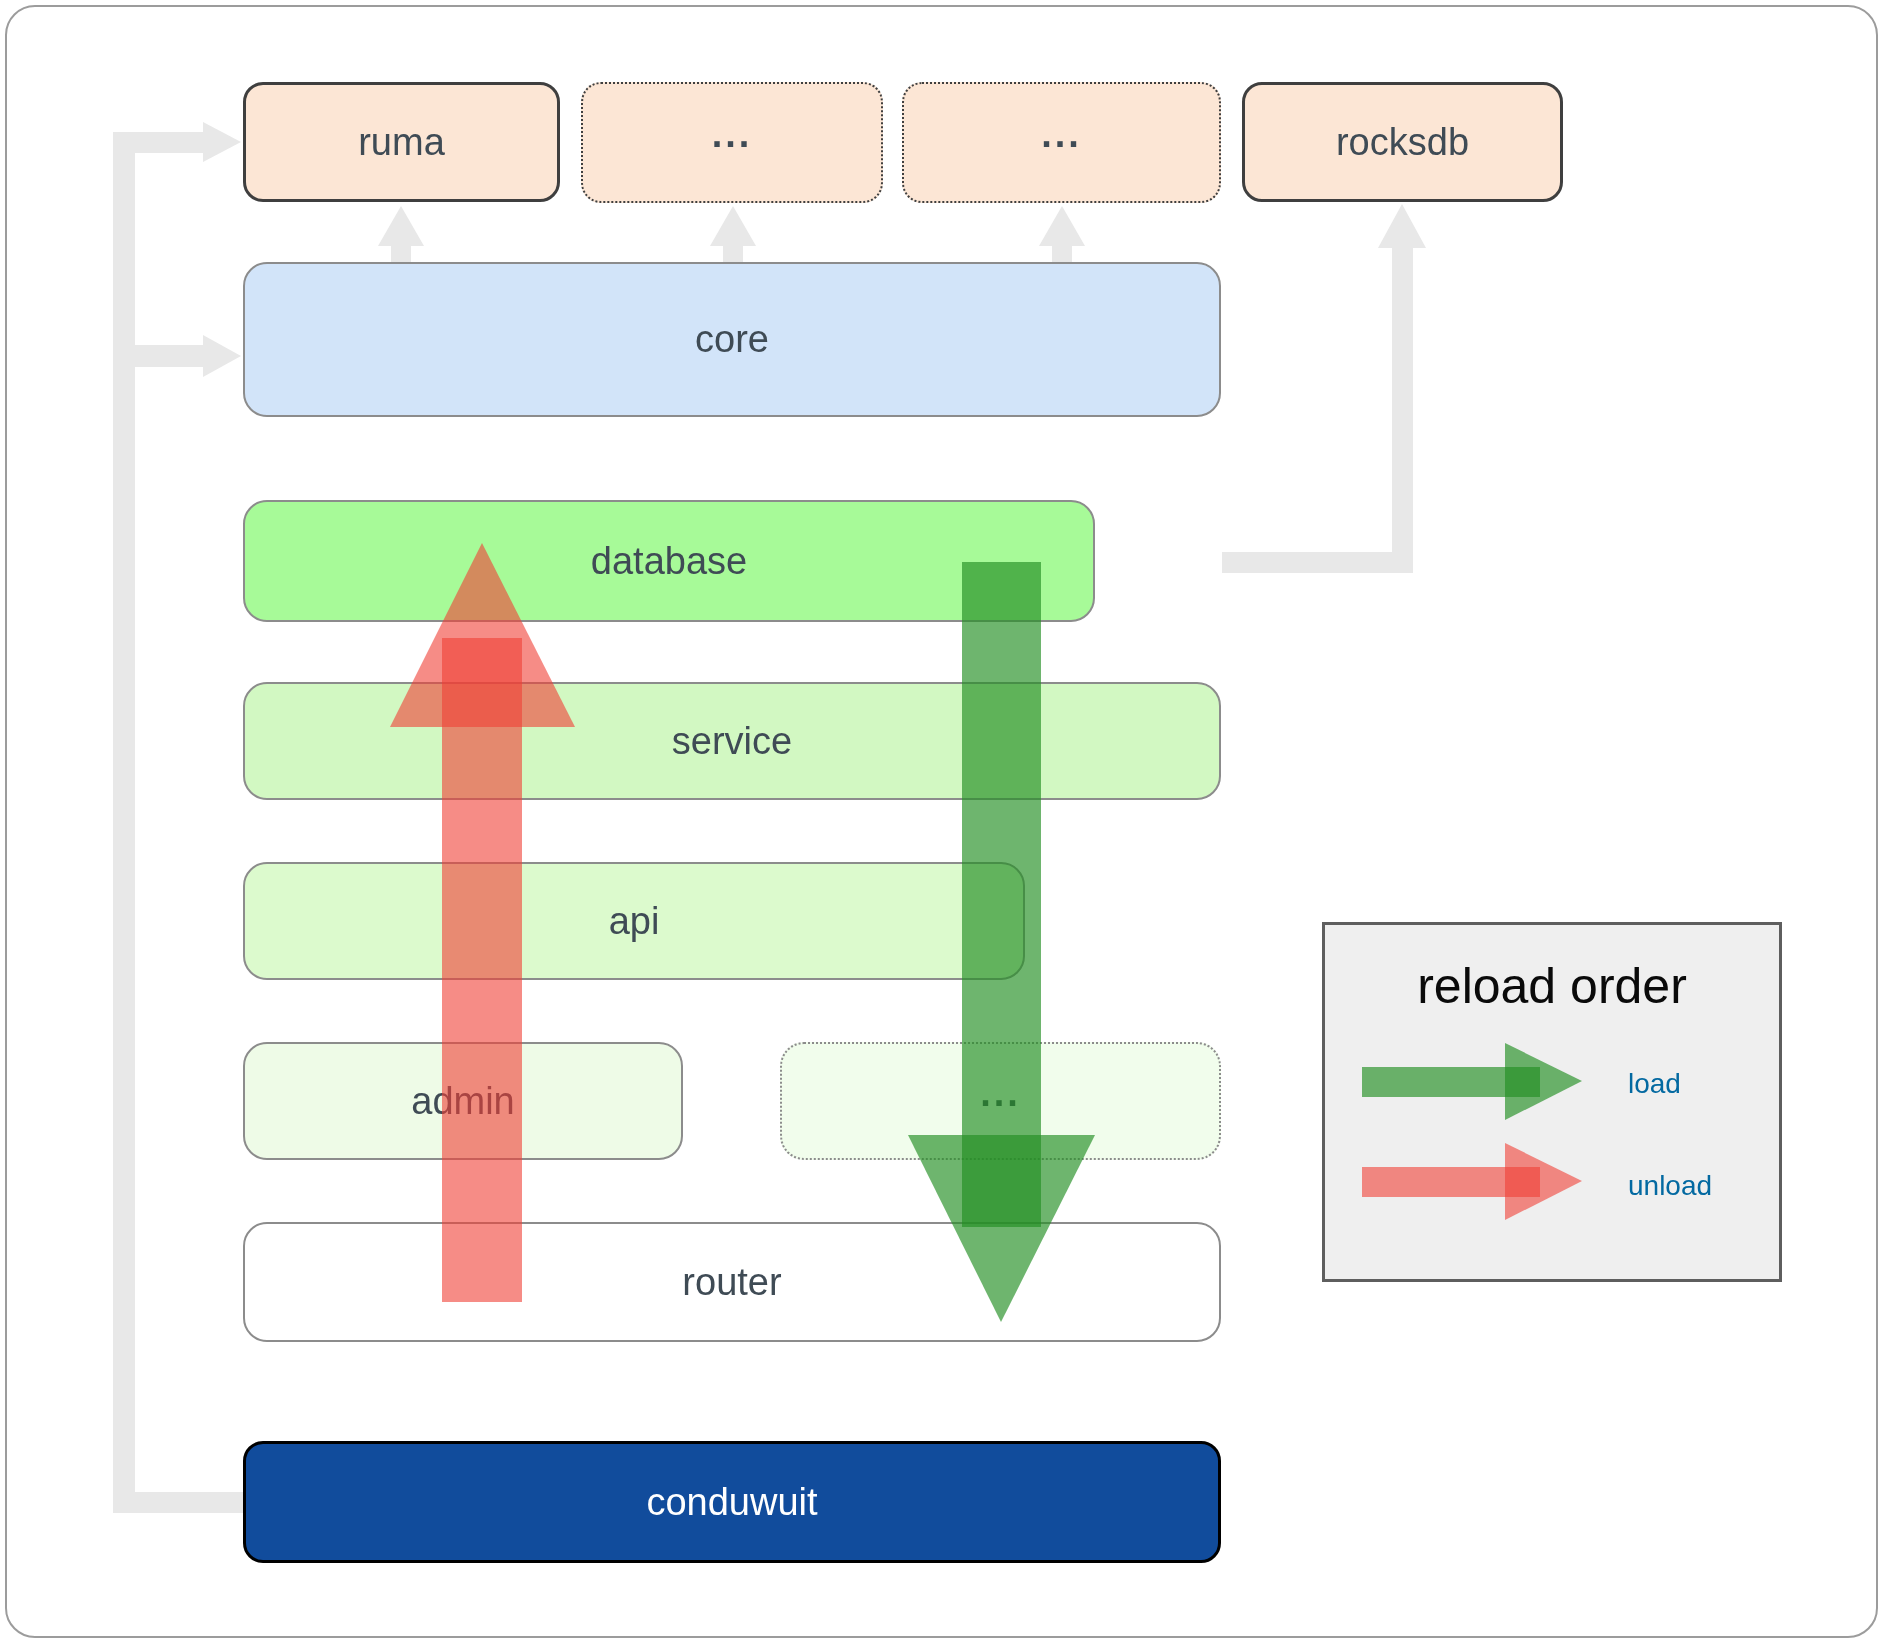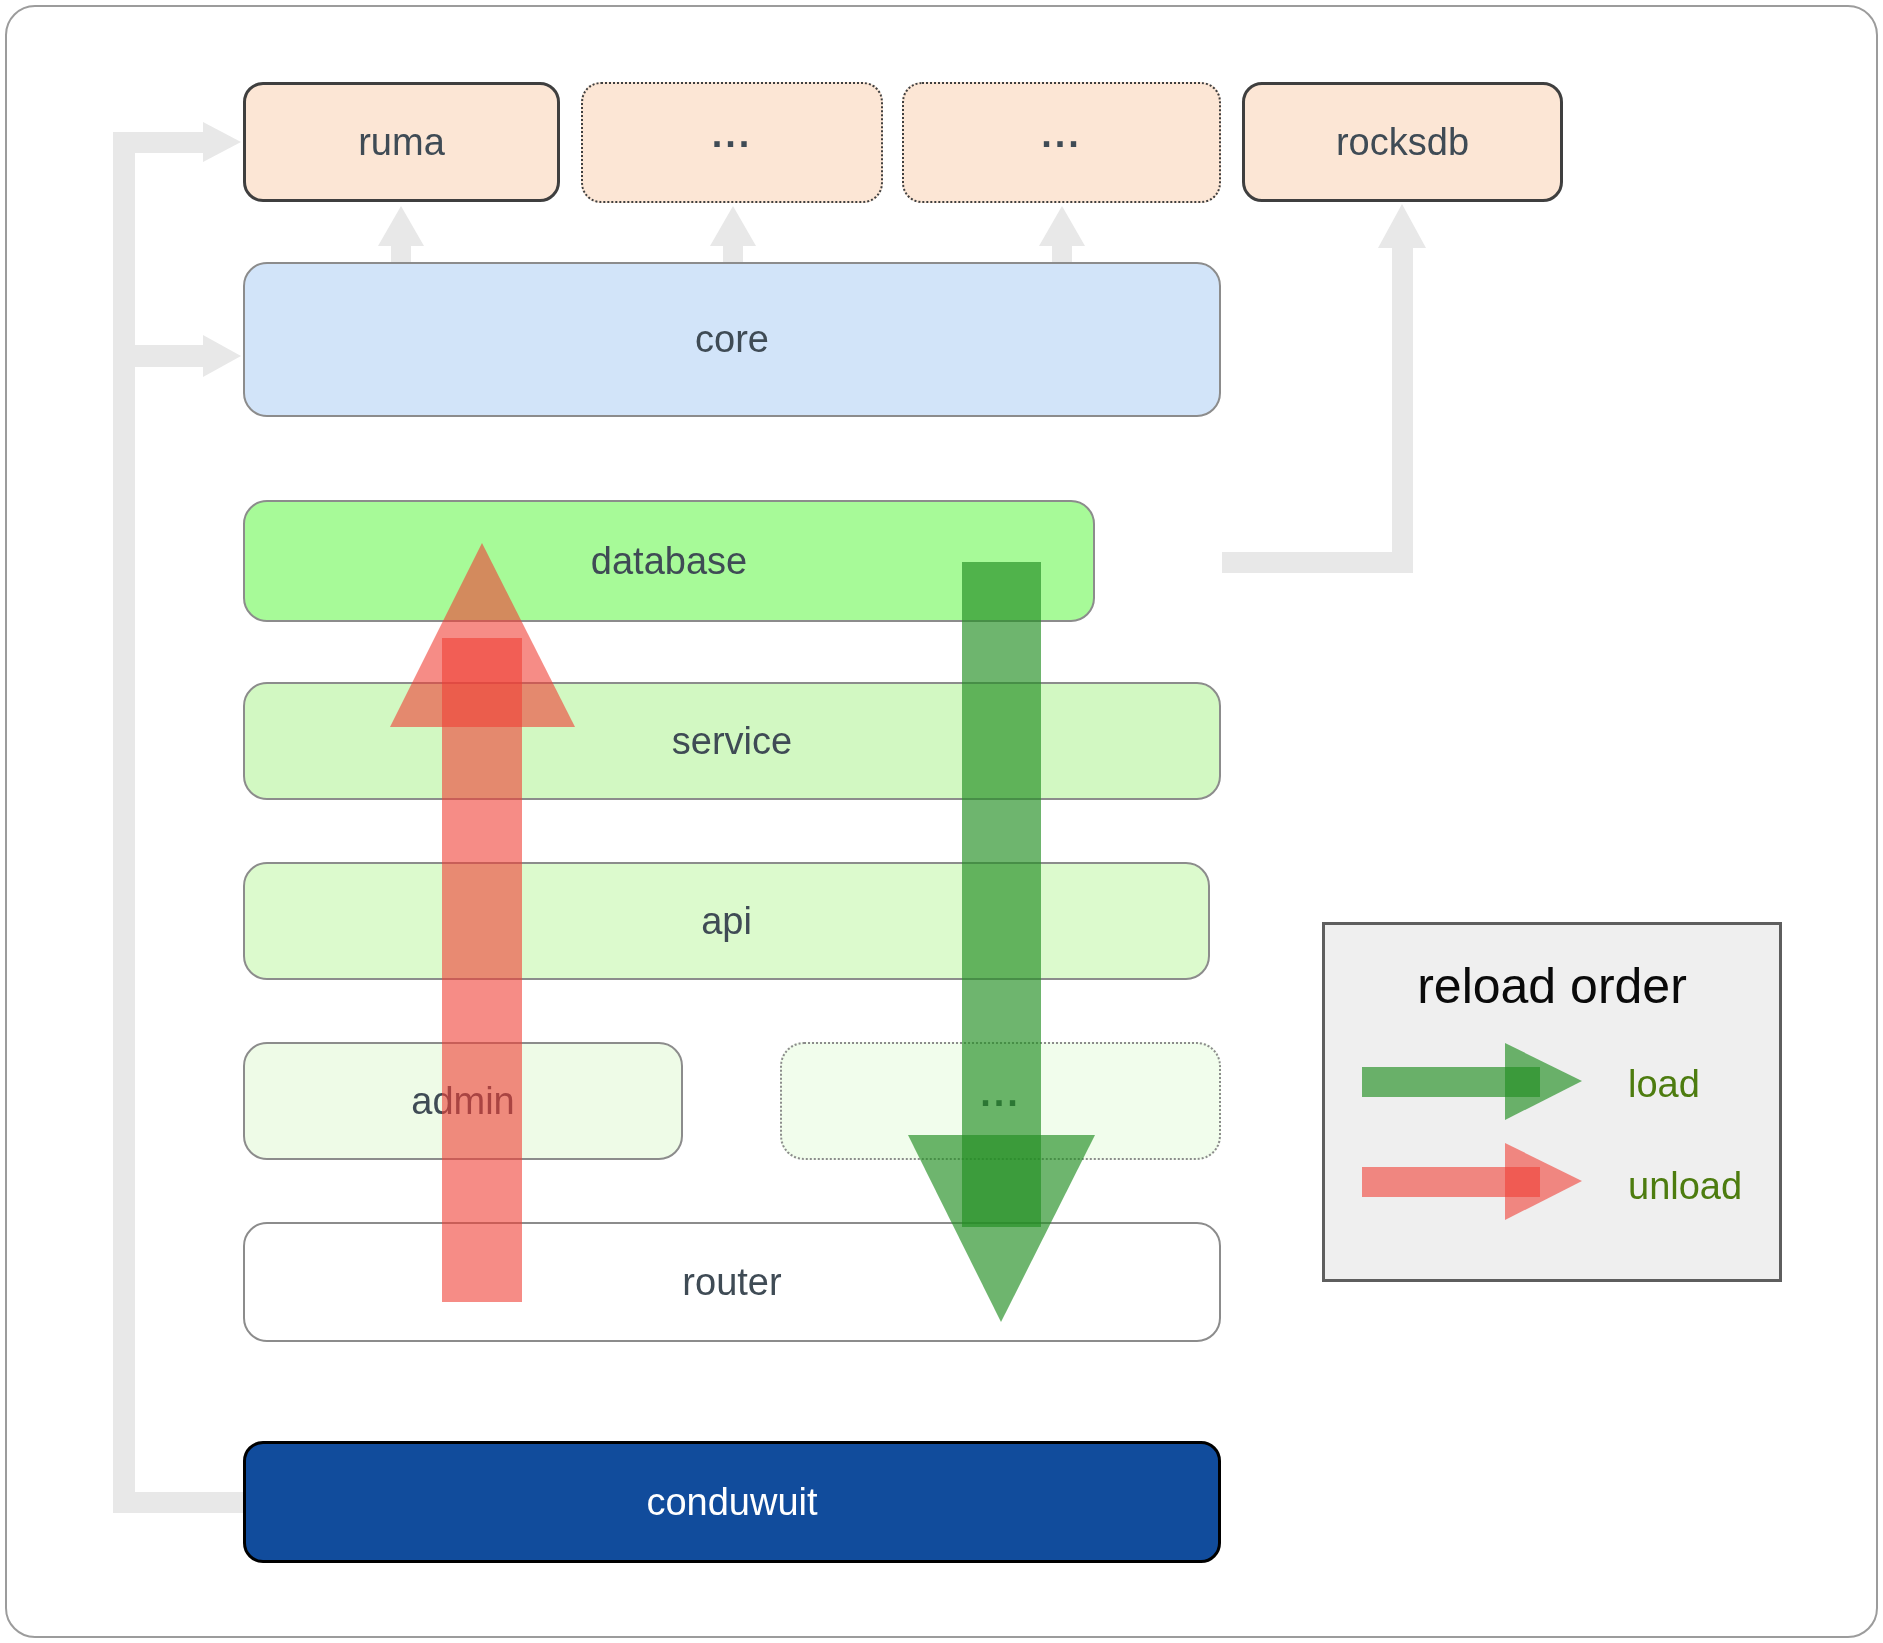--- a/index.html
+++ b/index.html
@@ -33,7 +33,7 @@
   #n-core{left:243px;top:262px;width:978px;height:155px;background:#d2e4f9;}
   #n-database{left:243px;top:500px;width:852px;height:122px;background:#a7fa98;}
   #n-service{left:243px;top:682px;width:978px;height:118px;background:#d2f8c2;}
-  #n-api{left:243px;top:862px;width:967px;height:118px;background:#dcfacd;}
+  #n-api{left:243px;top:862px;width:782px;height:118px;background:#dcfacd;}
   #n-admin{left:243px;top:1042px;width:440px;height:118px;background:#eefbe7;}
   #n-ellipsis-admin{left:780px;top:1042px;width:441px;height:118px;background:#f1fdec;border-style:dotted;}
   #n-router{left:243px;top:1222px;width:978px;height:120px;background:#ffffff;}

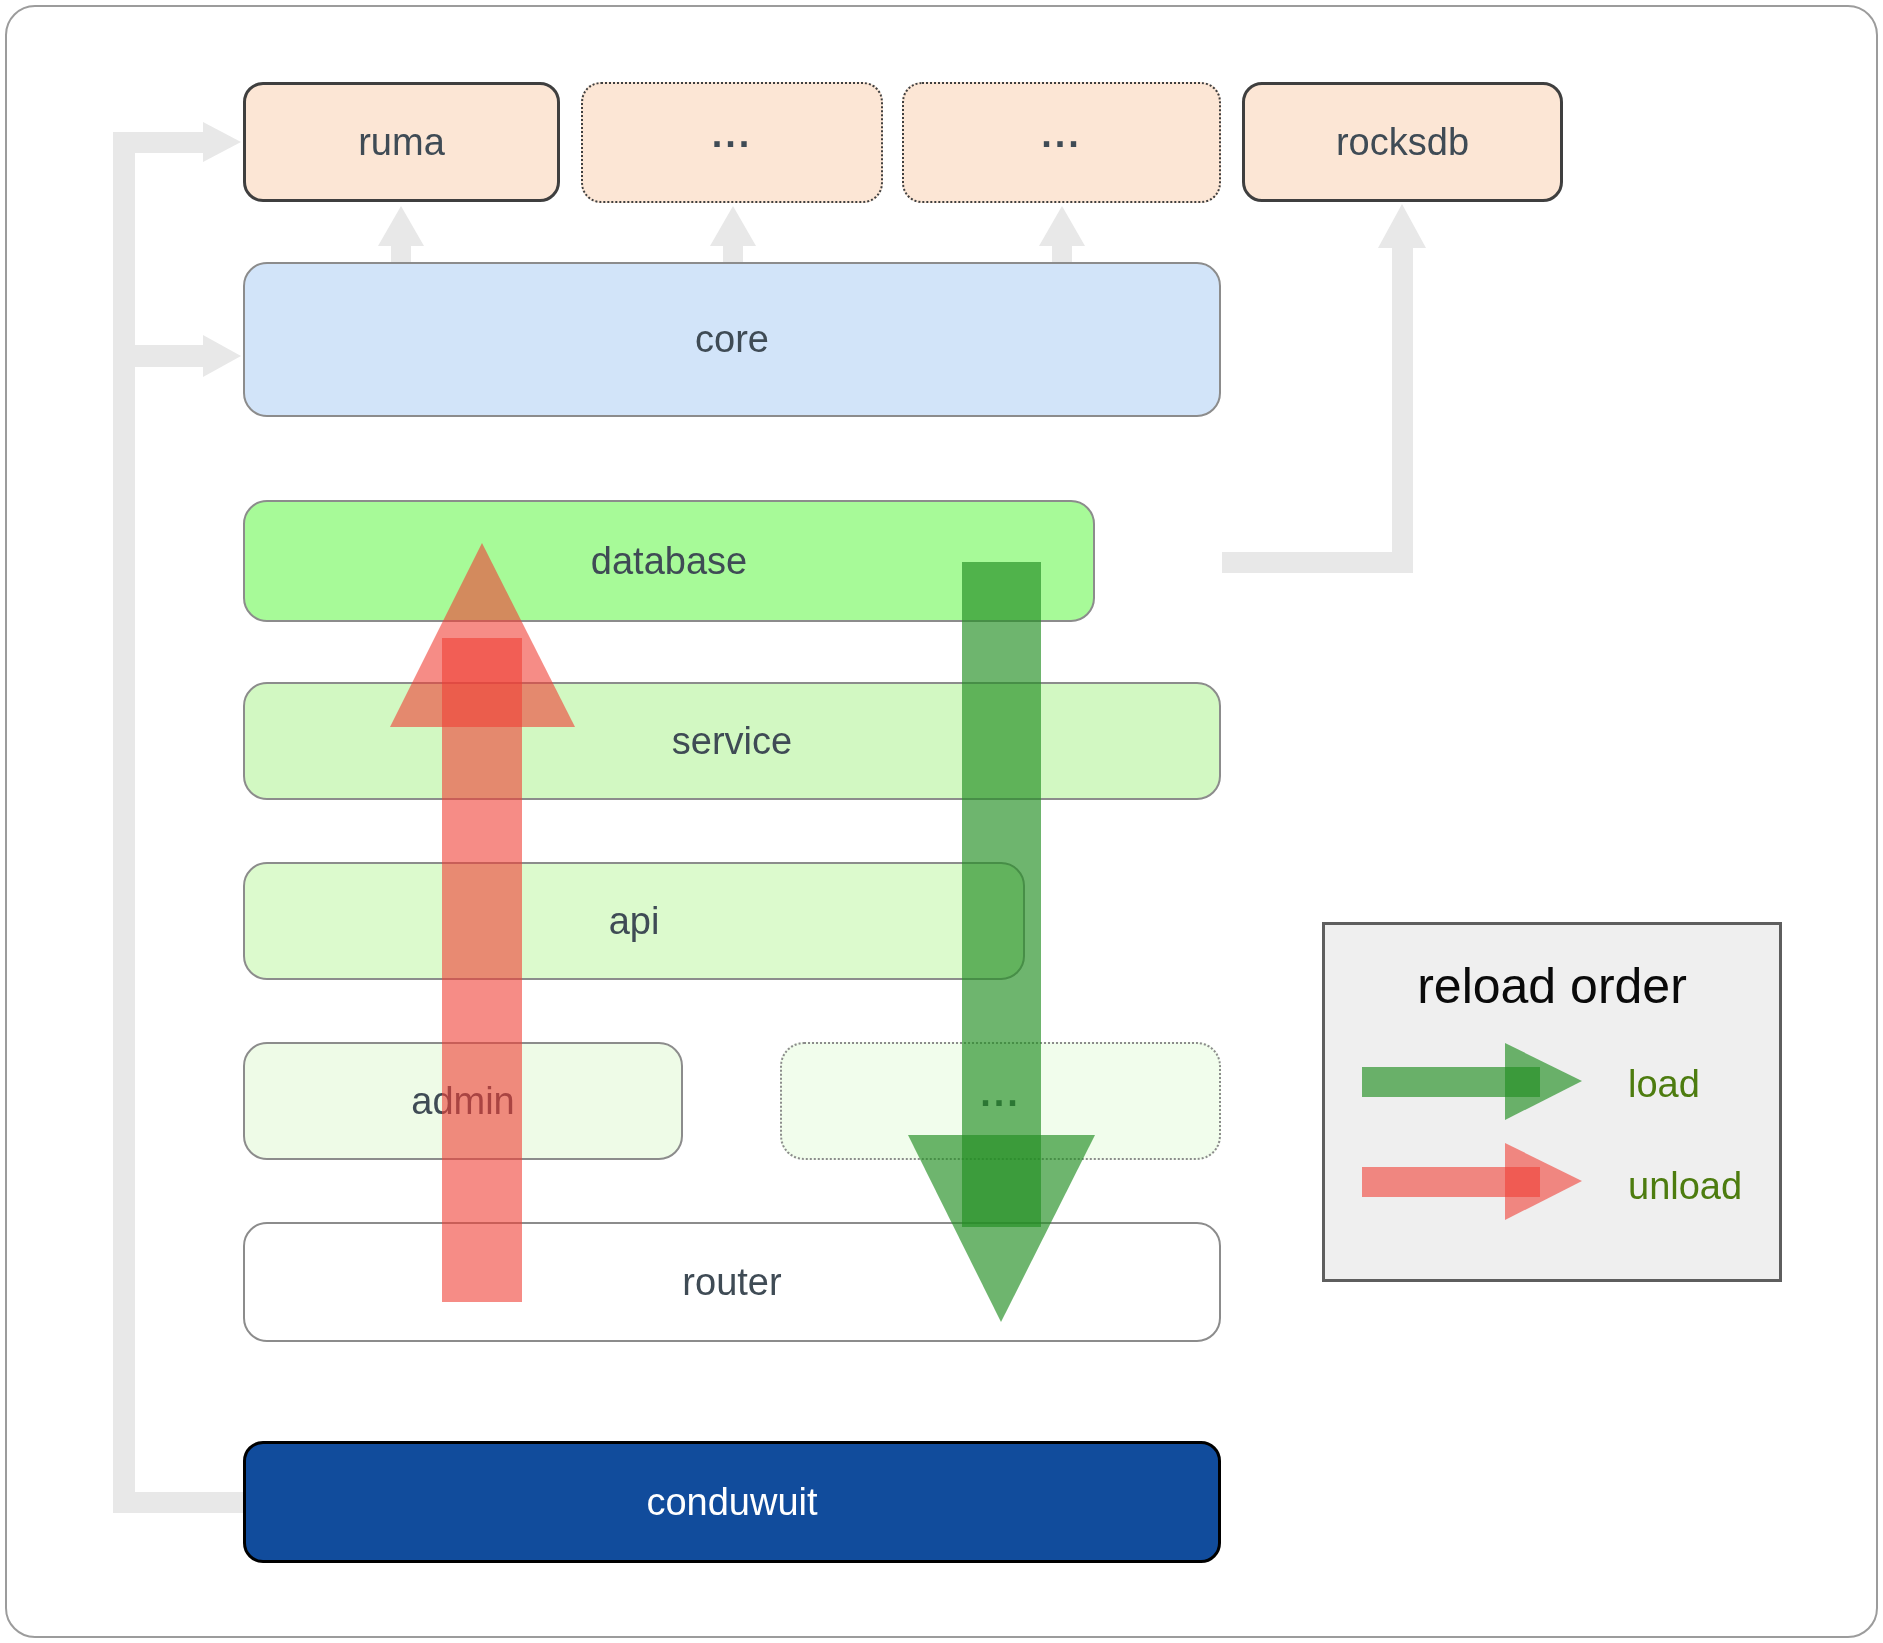--- a/index.html
+++ b/index.html
@@ -53,7 +53,7 @@
   }
   .legend-label{
     position:absolute;left:303px;transform:translateY(-50%);
-    font-size:38px;color:#4d7c0f;white-space:nowrap;
+    font-size:28px;color:#0369a1;white-space:nowrap;
   }
   #legend-label-load{top:159px;}
   #legend-label-unload{top:261px;}

